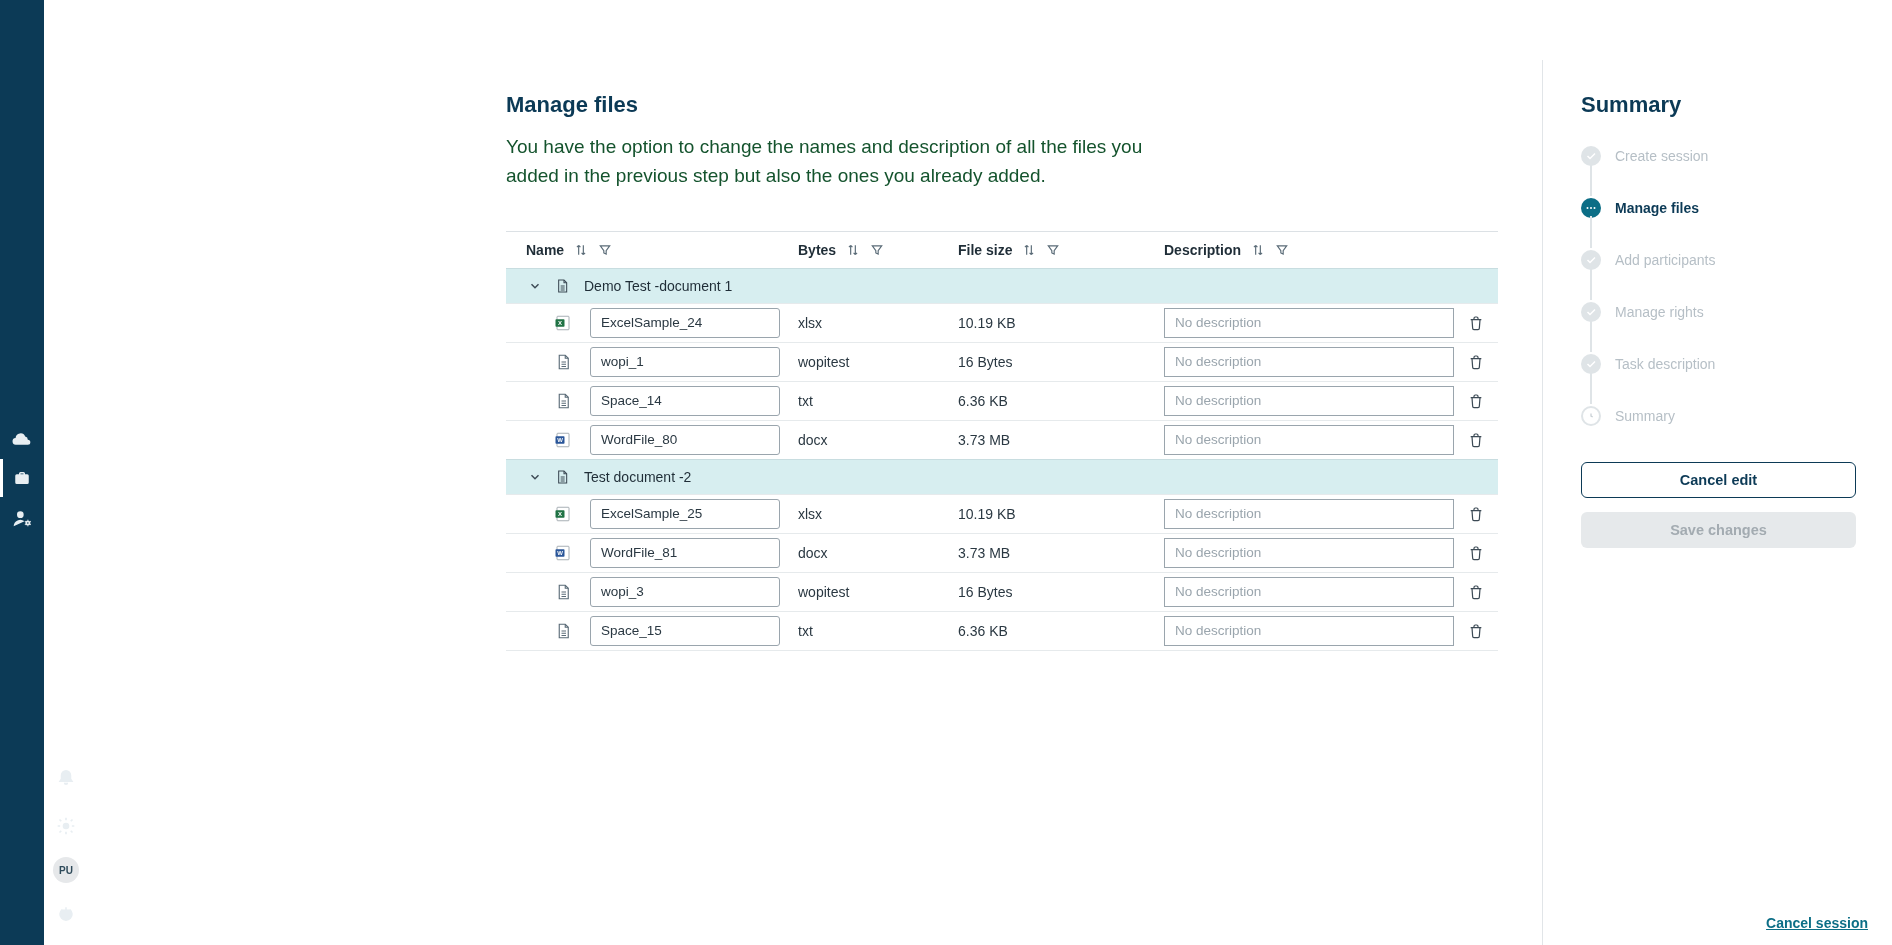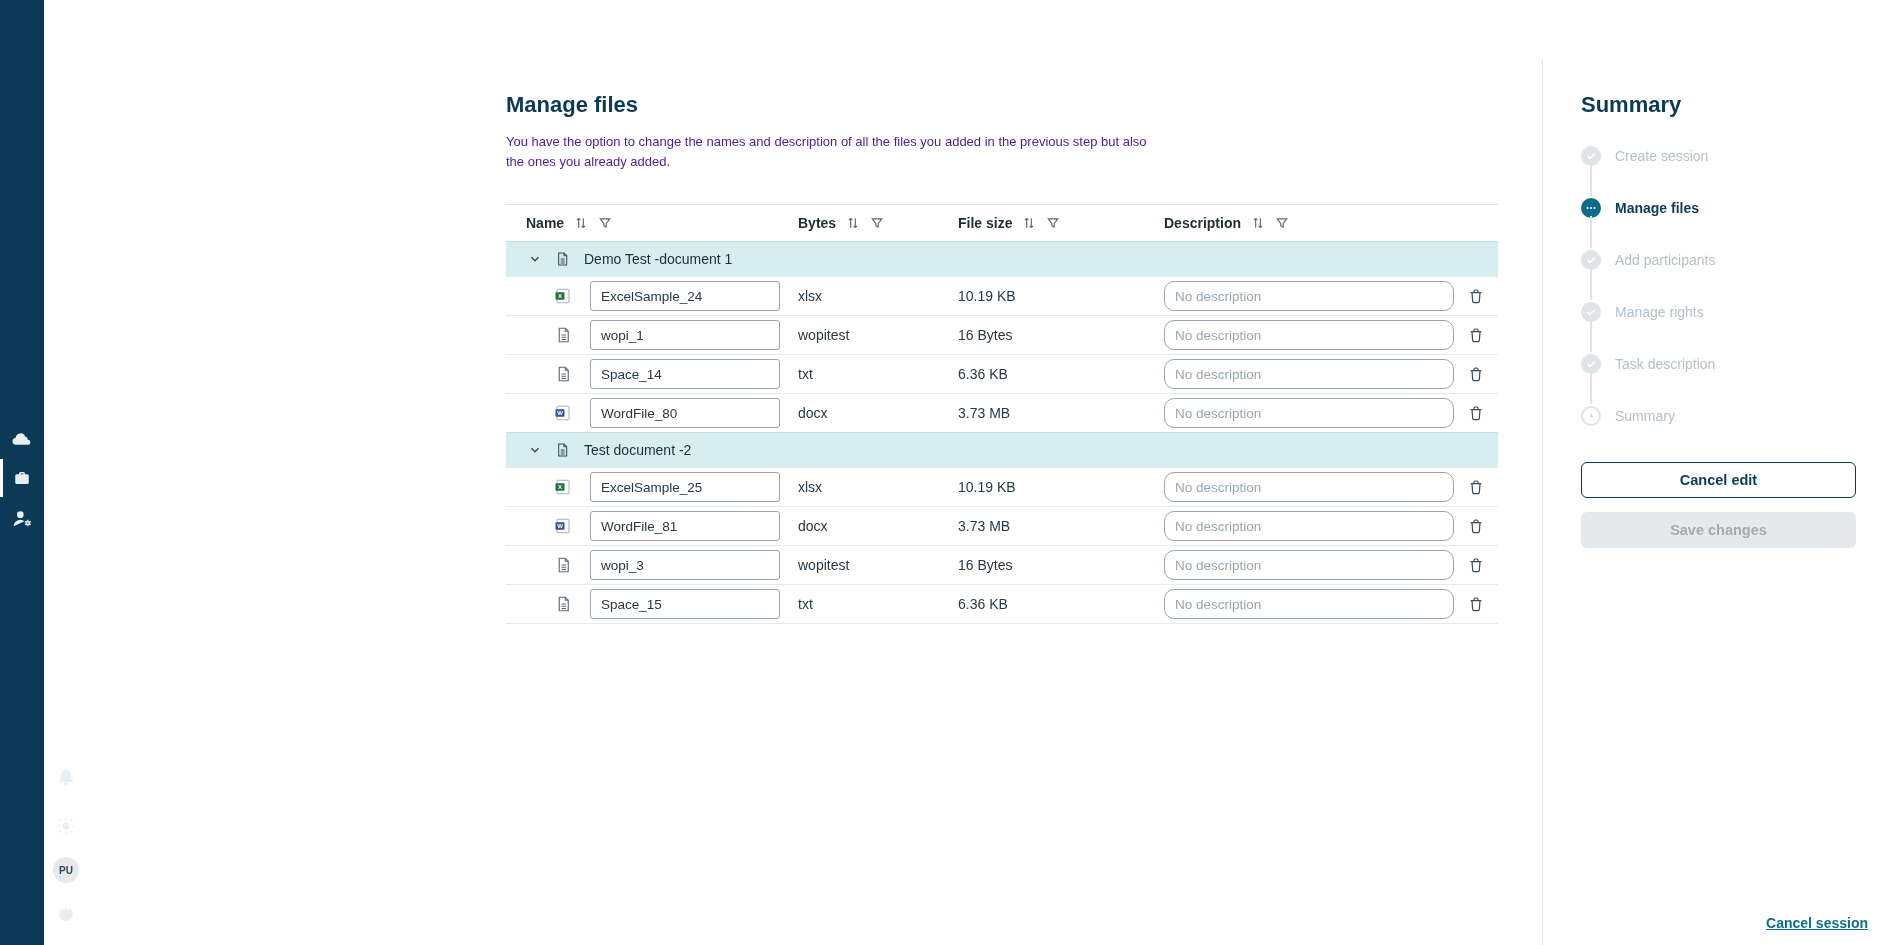--- a/index.html
+++ b/index.html
@@ -51,7 +51,7 @@
   .center-inner { padding: 0 44px 0 82px; max-width: 1200px; }
 
   .page-title { font-size: 22px; font-weight: 600; color: #0c3a56; margin-bottom: 14px; }
-  .page-desc { font-size: 13px; color: #4c1d95; line-height: 1.55; margin-bottom: 32px; max-width: 660px; }
+  .page-desc { font-size: 19px; color: #14532d; line-height: 1.55; margin-bottom: 40px; max-width: 660px; }
 
   
   .tbl { width: 100%; }

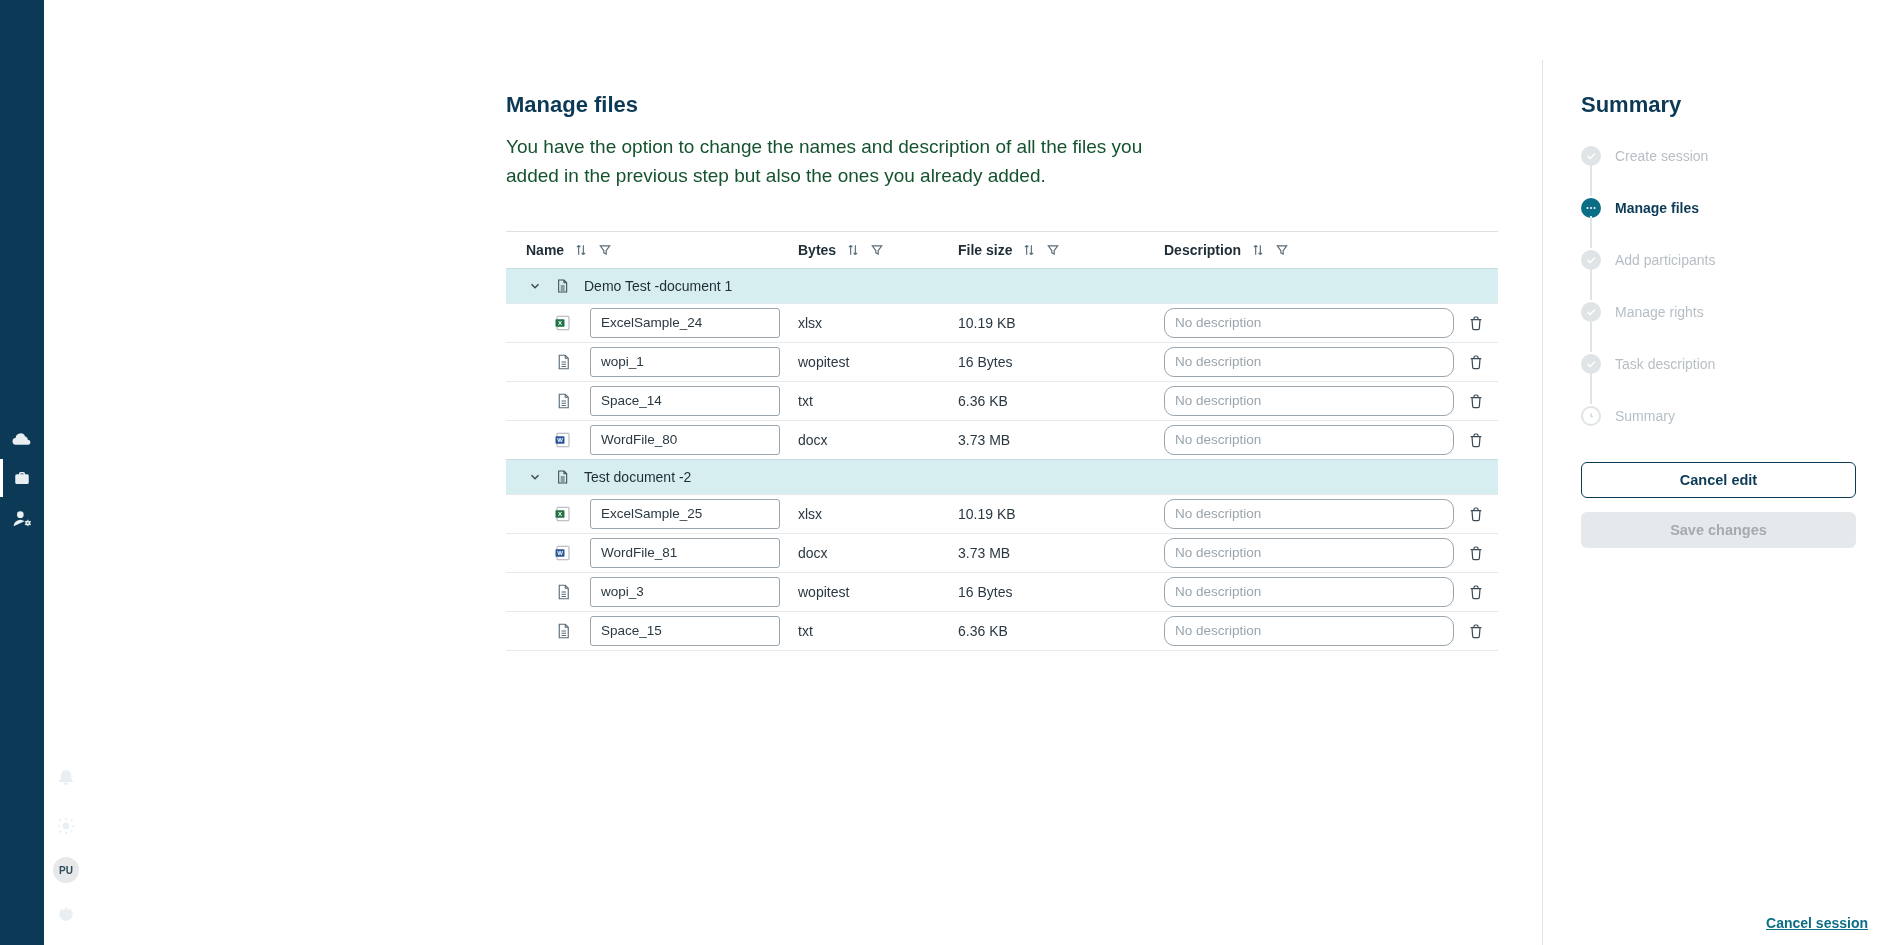--- a/index.html
+++ b/index.html
@@ -101,7 +101,7 @@
   }
   input.desc-input {
     width: 290px; height: 30px;
-    border: 1px solid #9aa5ad; border-radius: 10px;
+    border: 1px solid #9aa5ad; border-radius: 0;
     padding: 0 10px; font-size: 13.5px; color: #2a3842;
     background: #fff;
   }

